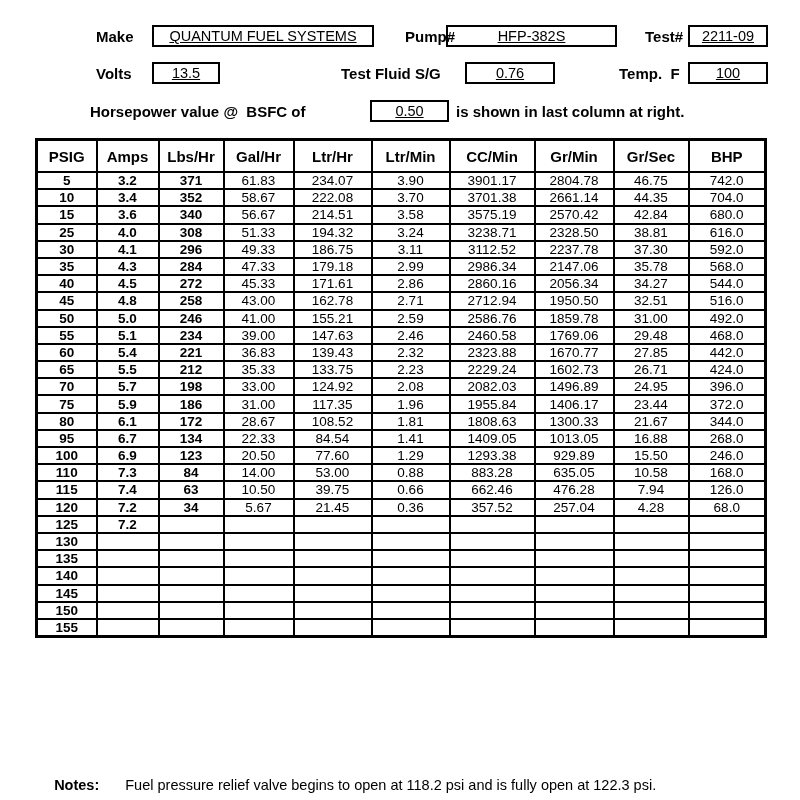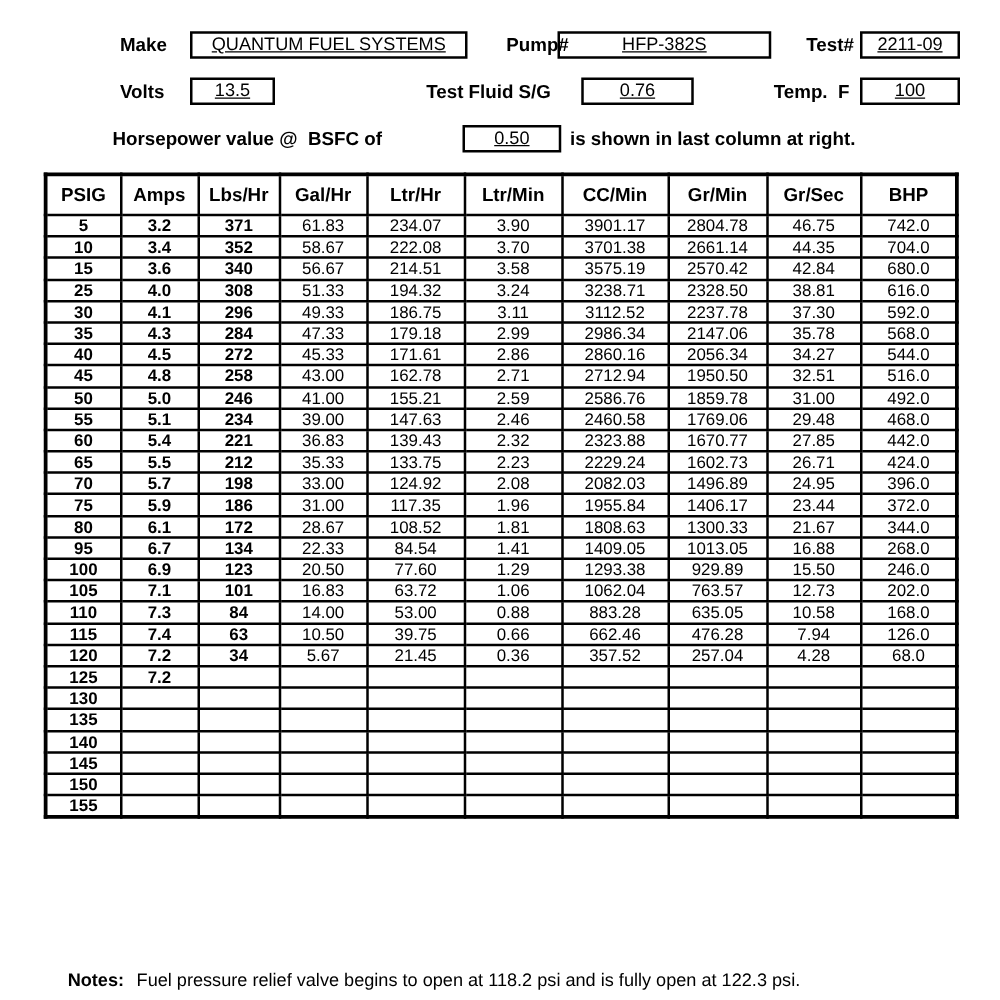--- a/index.html
+++ b/index.html
@@ -286,18 +286,6 @@
           <td>246.0</td>
         </tr>
         <tr>
-          <td class="b">105</td>
-          <td class="b">7.1</td>
-          <td class="b">101</td>
-          <td>16.83</td>
-          <td>63.72</td>
-          <td>1.06</td>
-          <td>1062.04</td>
-          <td>763.57</td>
-          <td>12.73</td>
-          <td>202.0</td>
-        </tr>
-        <tr>
           <td class="b">110</td>
           <td class="b">7.3</td>
           <td class="b">84</td>

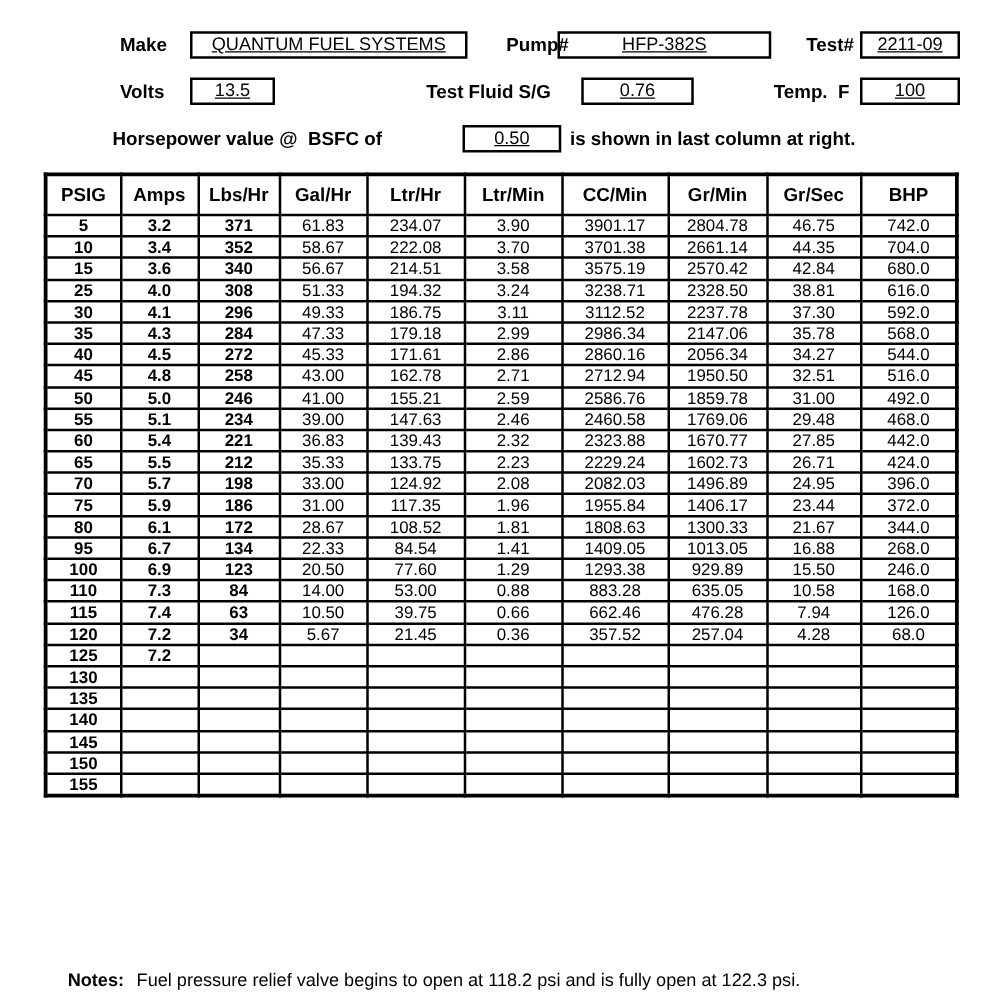--- a/index.html
+++ b/index.html
@@ -28,7 +28,7 @@
   table.flow td{height:15.2px;font-size:13.5px;font-weight:normal;}
   table.flow td.b{font-weight:bold;}
   .notes{position:absolute;left:38px;top:761px;font-size:14.5px;white-space:pre;}
-  .notes .nlabel{font-weight:bold;margin-right:10px;}
+  .notes .nlabel{font-weight:bold;margin-right:26px;}
 </style>
 </head>
 <body>

